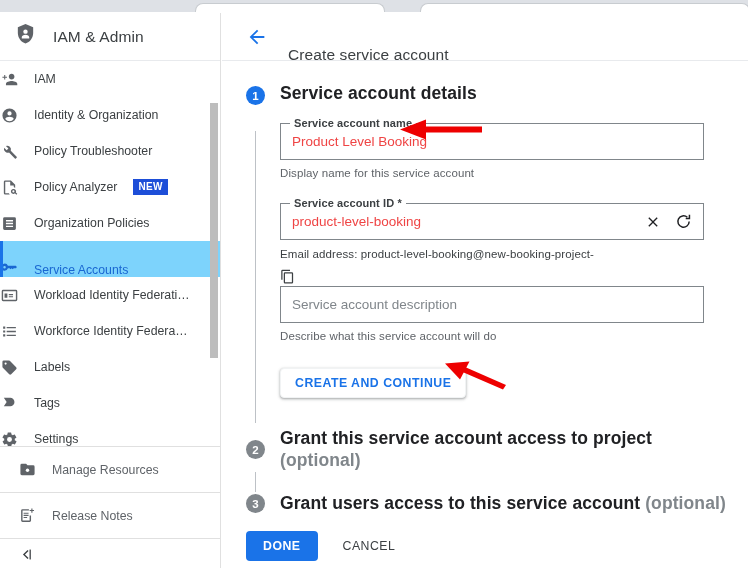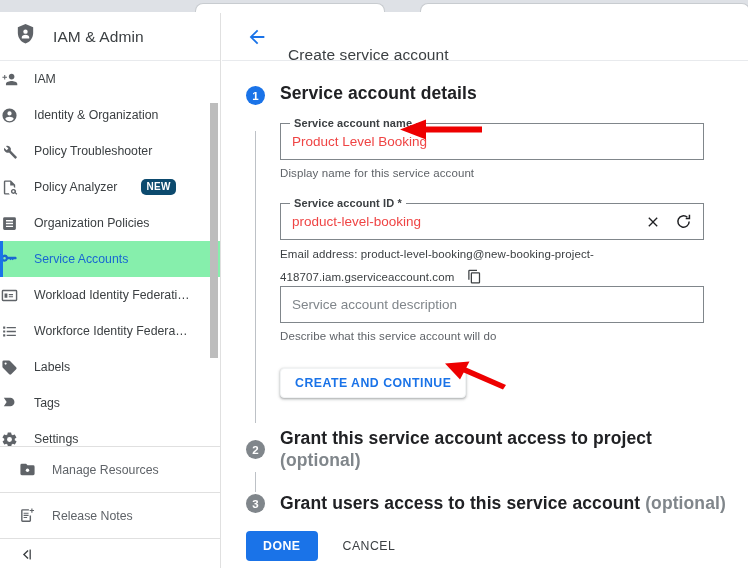--- a/index.html
+++ b/index.html
@@ -67,8 +67,8 @@
     width: 3px; height: 36px; background: #1a73e8;
   }
   .badge-new {
-    background: #0c4a6e; color: #fff; font-size: 10px; font-weight: bold;
-    padding: 2px 5px 2px 5px; border-radius: 5px; margin-left: 8px;
+    background: #1d4ed8; color: #fff; font-size: 10px; font-weight: bold;
+    padding: 2px 5px 2px 5px; border-radius: 0; 
     letter-spacing: .3px; line-height: 1.2;
   }
   .nav-divider {

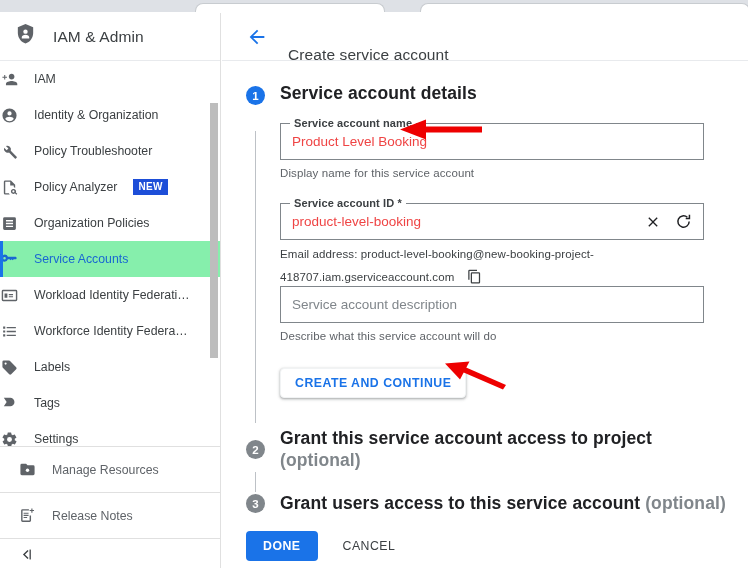--- a/index.html
+++ b/index.html
@@ -59,7 +59,7 @@
     color: #5f6368;
   }
   .nav-item.selected {
-    background: #86efac; color: #1967d2;
+    background: #7dd3fc; color: #1967d2; align-items: flex-end;
   }
   .nav-item.selected .nav-icon { color: #1967d2; }
   .nav-item.selected::before {

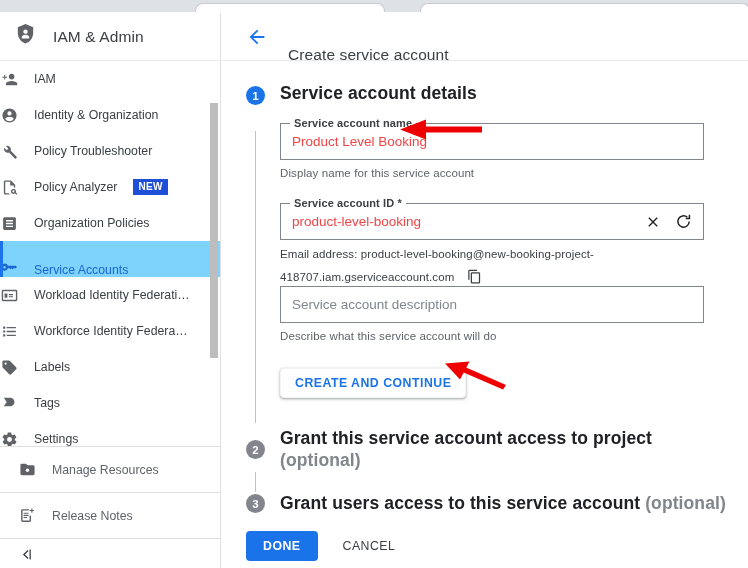--- a/index.html
+++ b/index.html
@@ -415,7 +415,6 @@
           </div>
           <div class="email-line">Email address: product-level-booking@new-booking-project-</div>
           <div class="email-line2">
-            <span>418707.iam.gserviceaccount.com</span>
             <span class="copy-icon">
               <svg width="15" height="15" viewBox="0 0 24 24" fill="currentColor">
                 <path d="M16 1H4a2 2 0 00-2 2v14h2V3h12V1z"></path>

